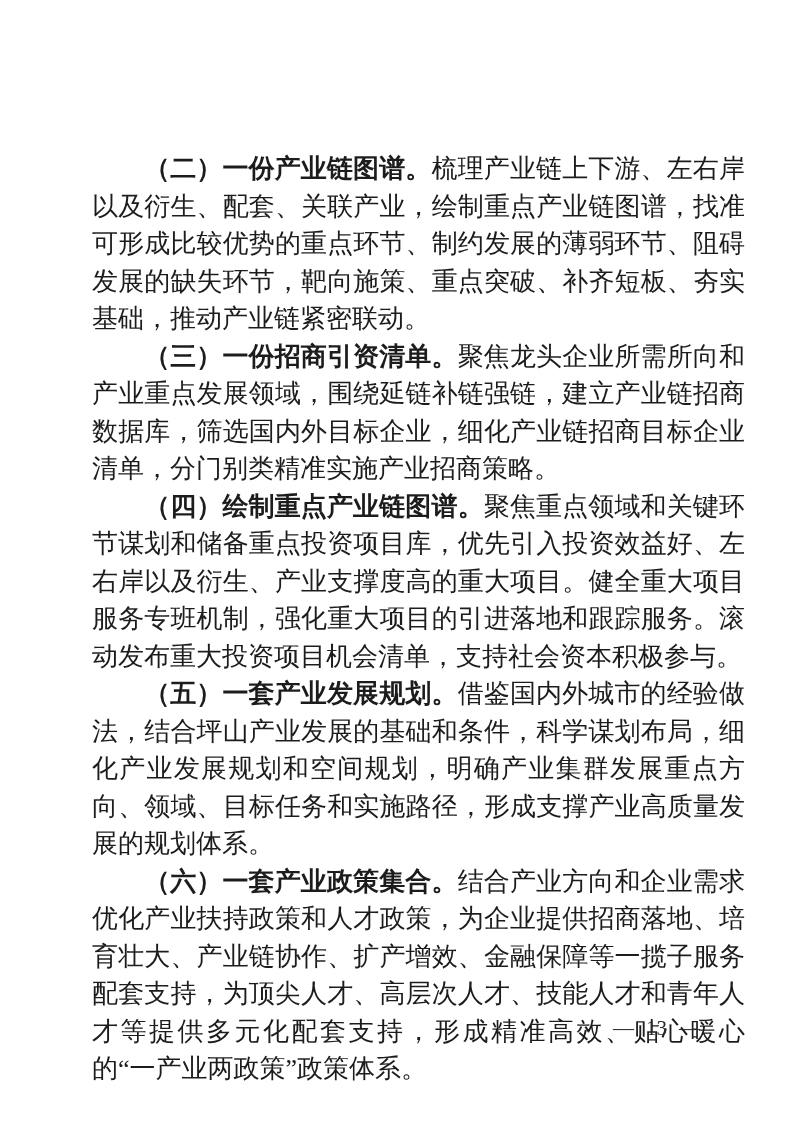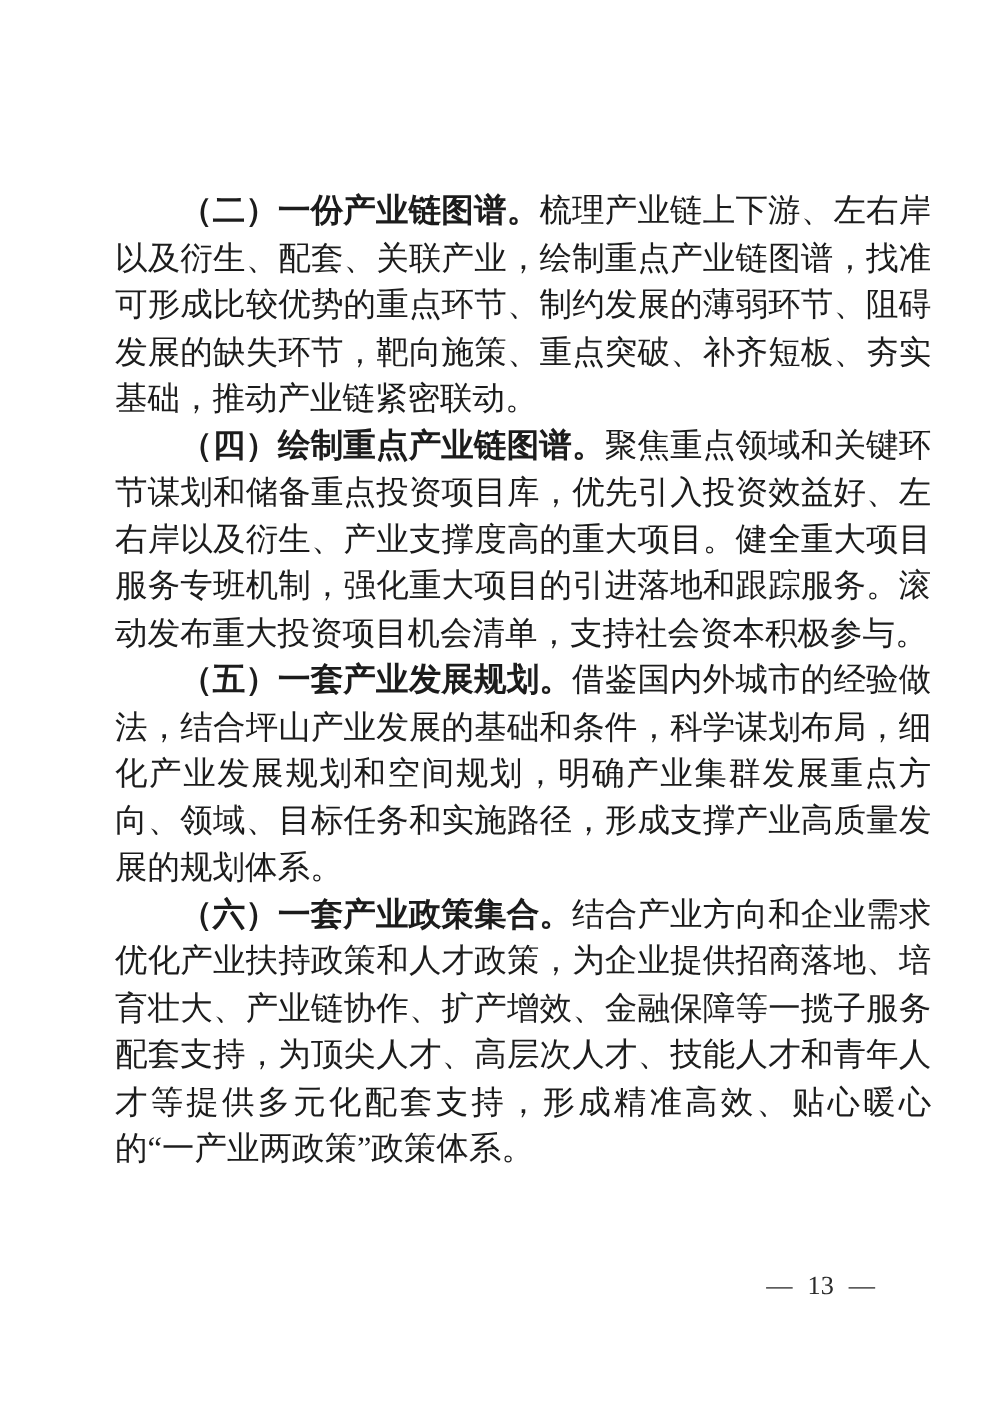--- a/index.html
+++ b/index.html
@@ -59,6 +59,7 @@
 
     <p class="para"><span class="lead">（二）一份产业链图谱。</span><span>梳理产业链上下游、左右岸以及衍生、配套、关联产业，绘制重点产业链图谱，找准可形成比较优势的重点环节、制约发展的薄弱环节、阻碍发展的缺失环节，靶向施策、重点突破、补齐短板、夯实基础，推动产业链紧密联动。</span></p>
 
+    <p class="para"><span class="lead">（三）一份招商引资清单。</span><span>聚焦龙头企业所需所向和产业重点发展领域，围绕延链补链强链，建立产业链招商数据库，筛选国内外目标企业，细化产业链招商目标企业清单，分门别类精准实施产业招商策略。</span></p>
 
     <p class="para"><span class="lead">（四）绘制重点产业链图谱。</span><span>聚焦重点领域和关键环节谋划和储备重点投资项目库，优先引入投资效益好、左右岸以及衍生、产业支撑度高的重大项目。健全重大项目服务专班机制，强化重大项目的引进落地和跟踪服务。滚动发布重大投资项目机会清单，支持社会资本积极参与。</span></p>
 

